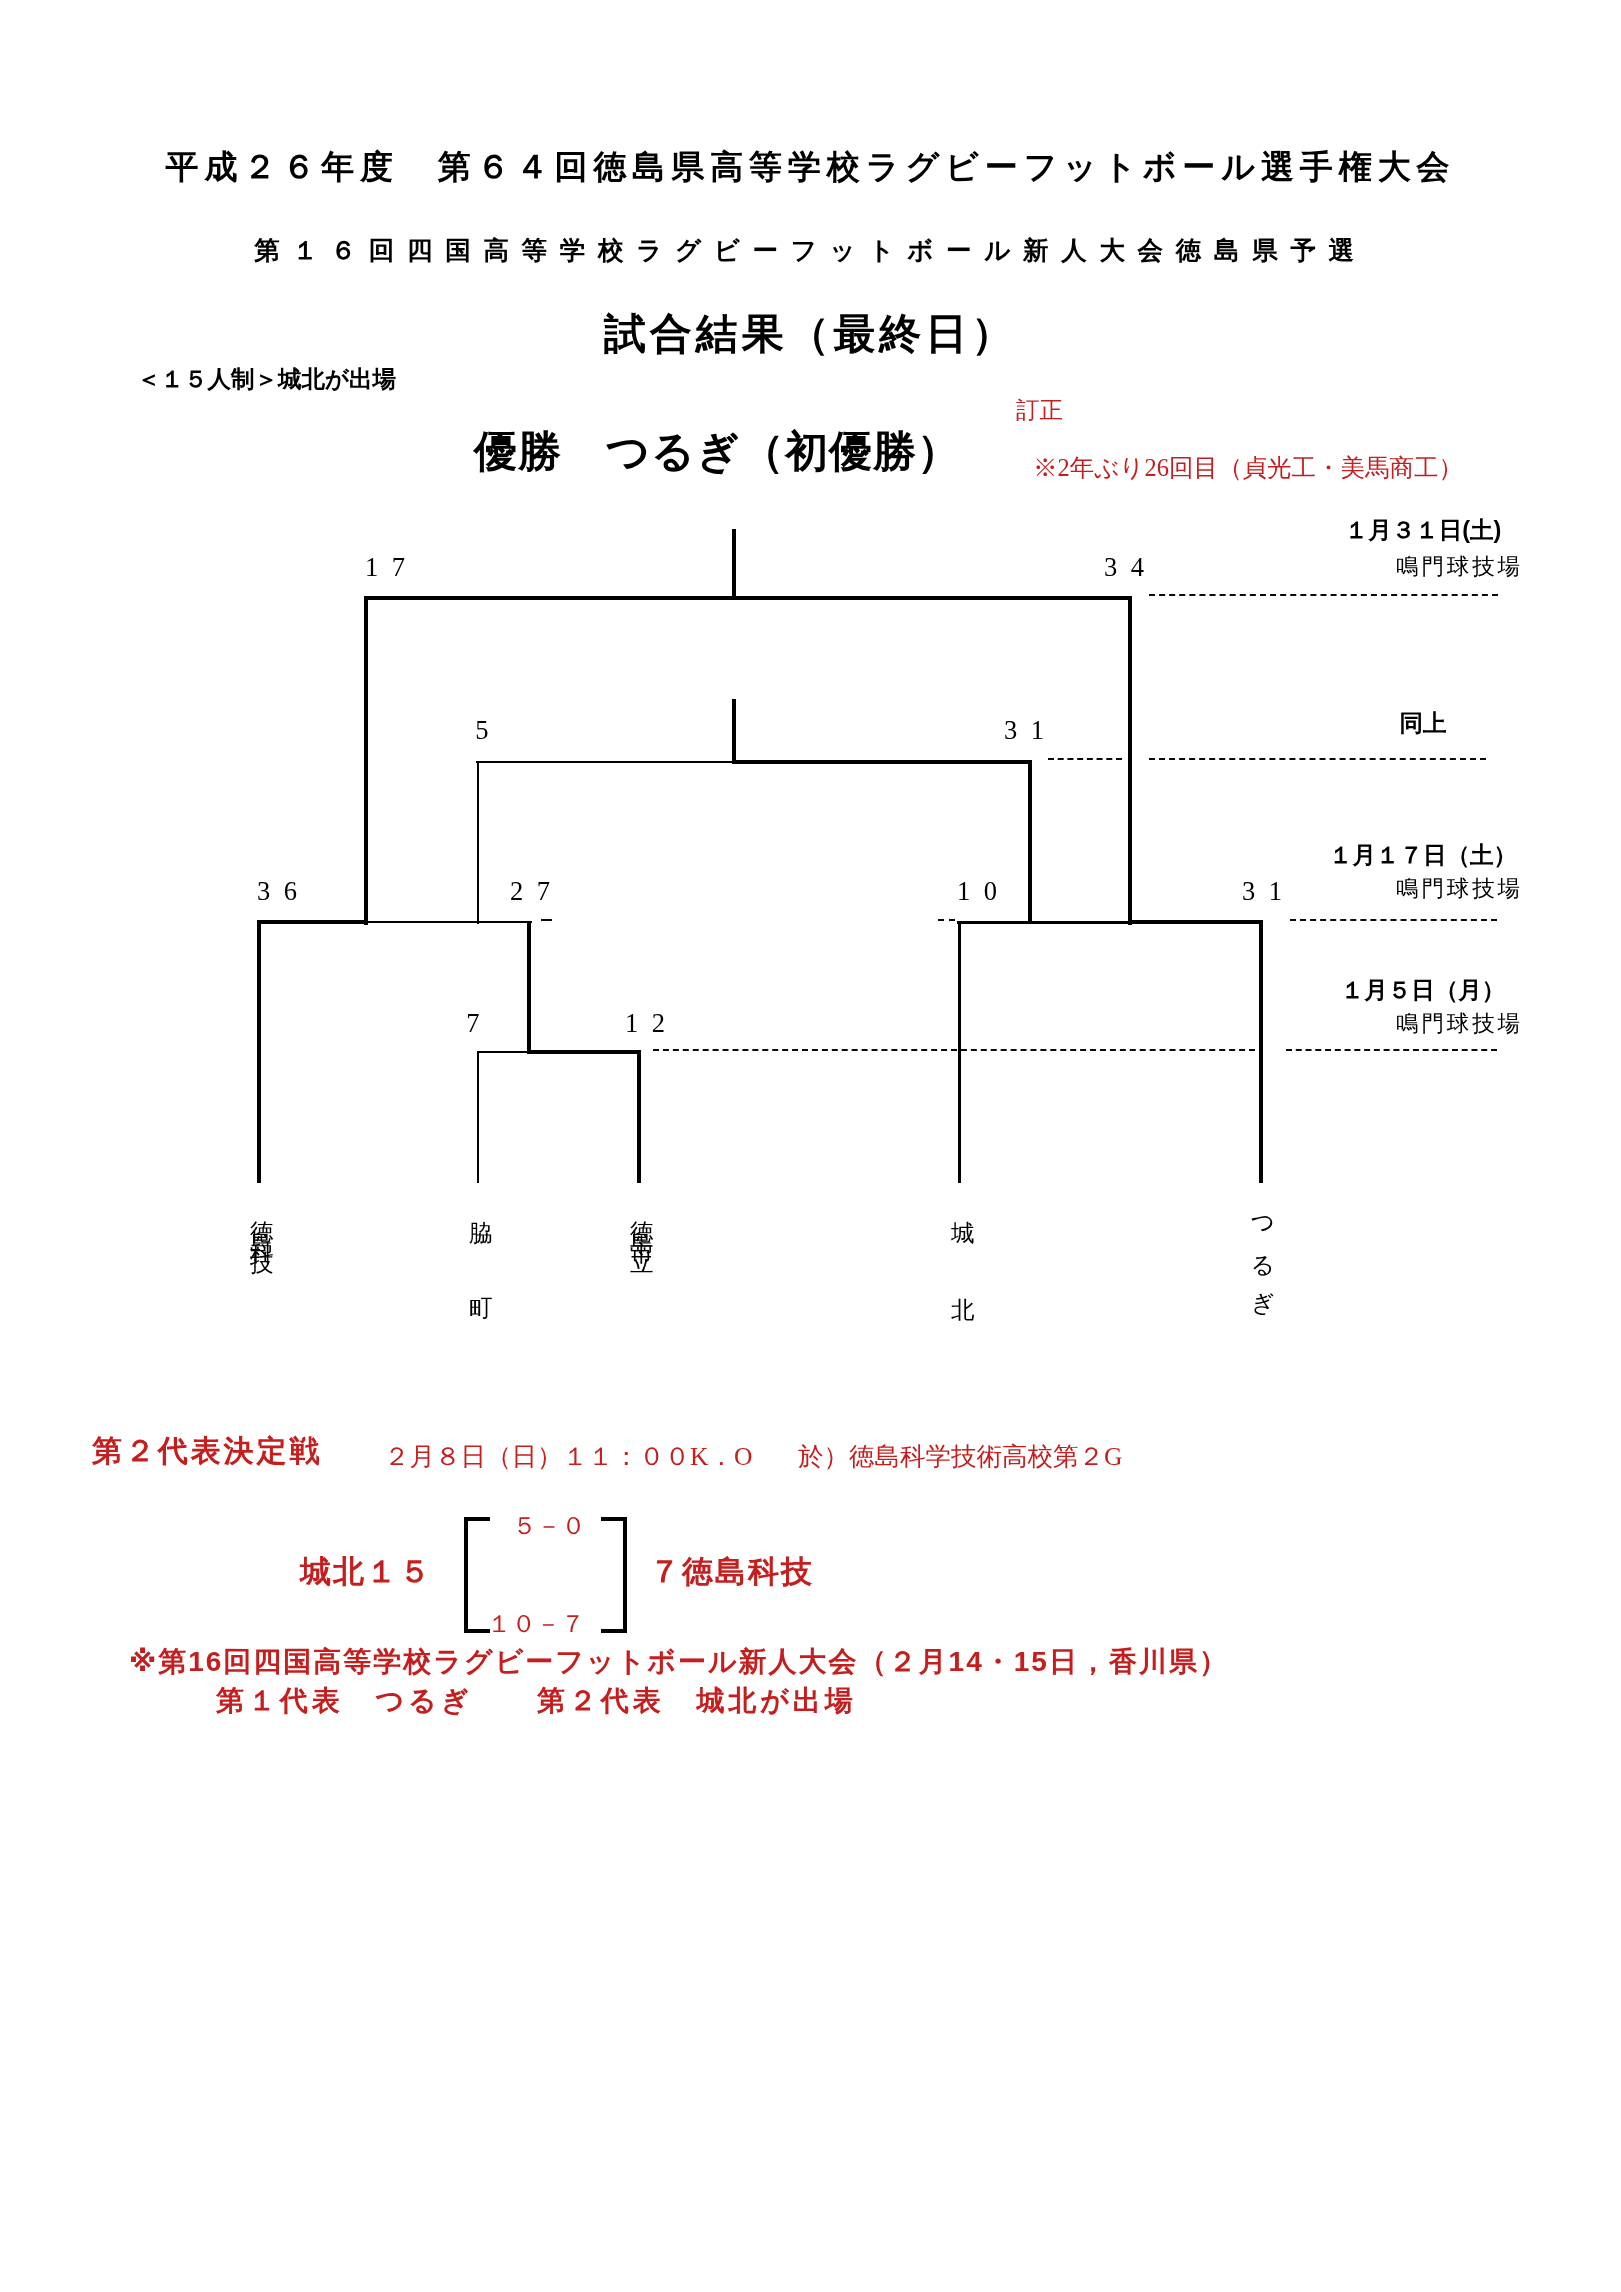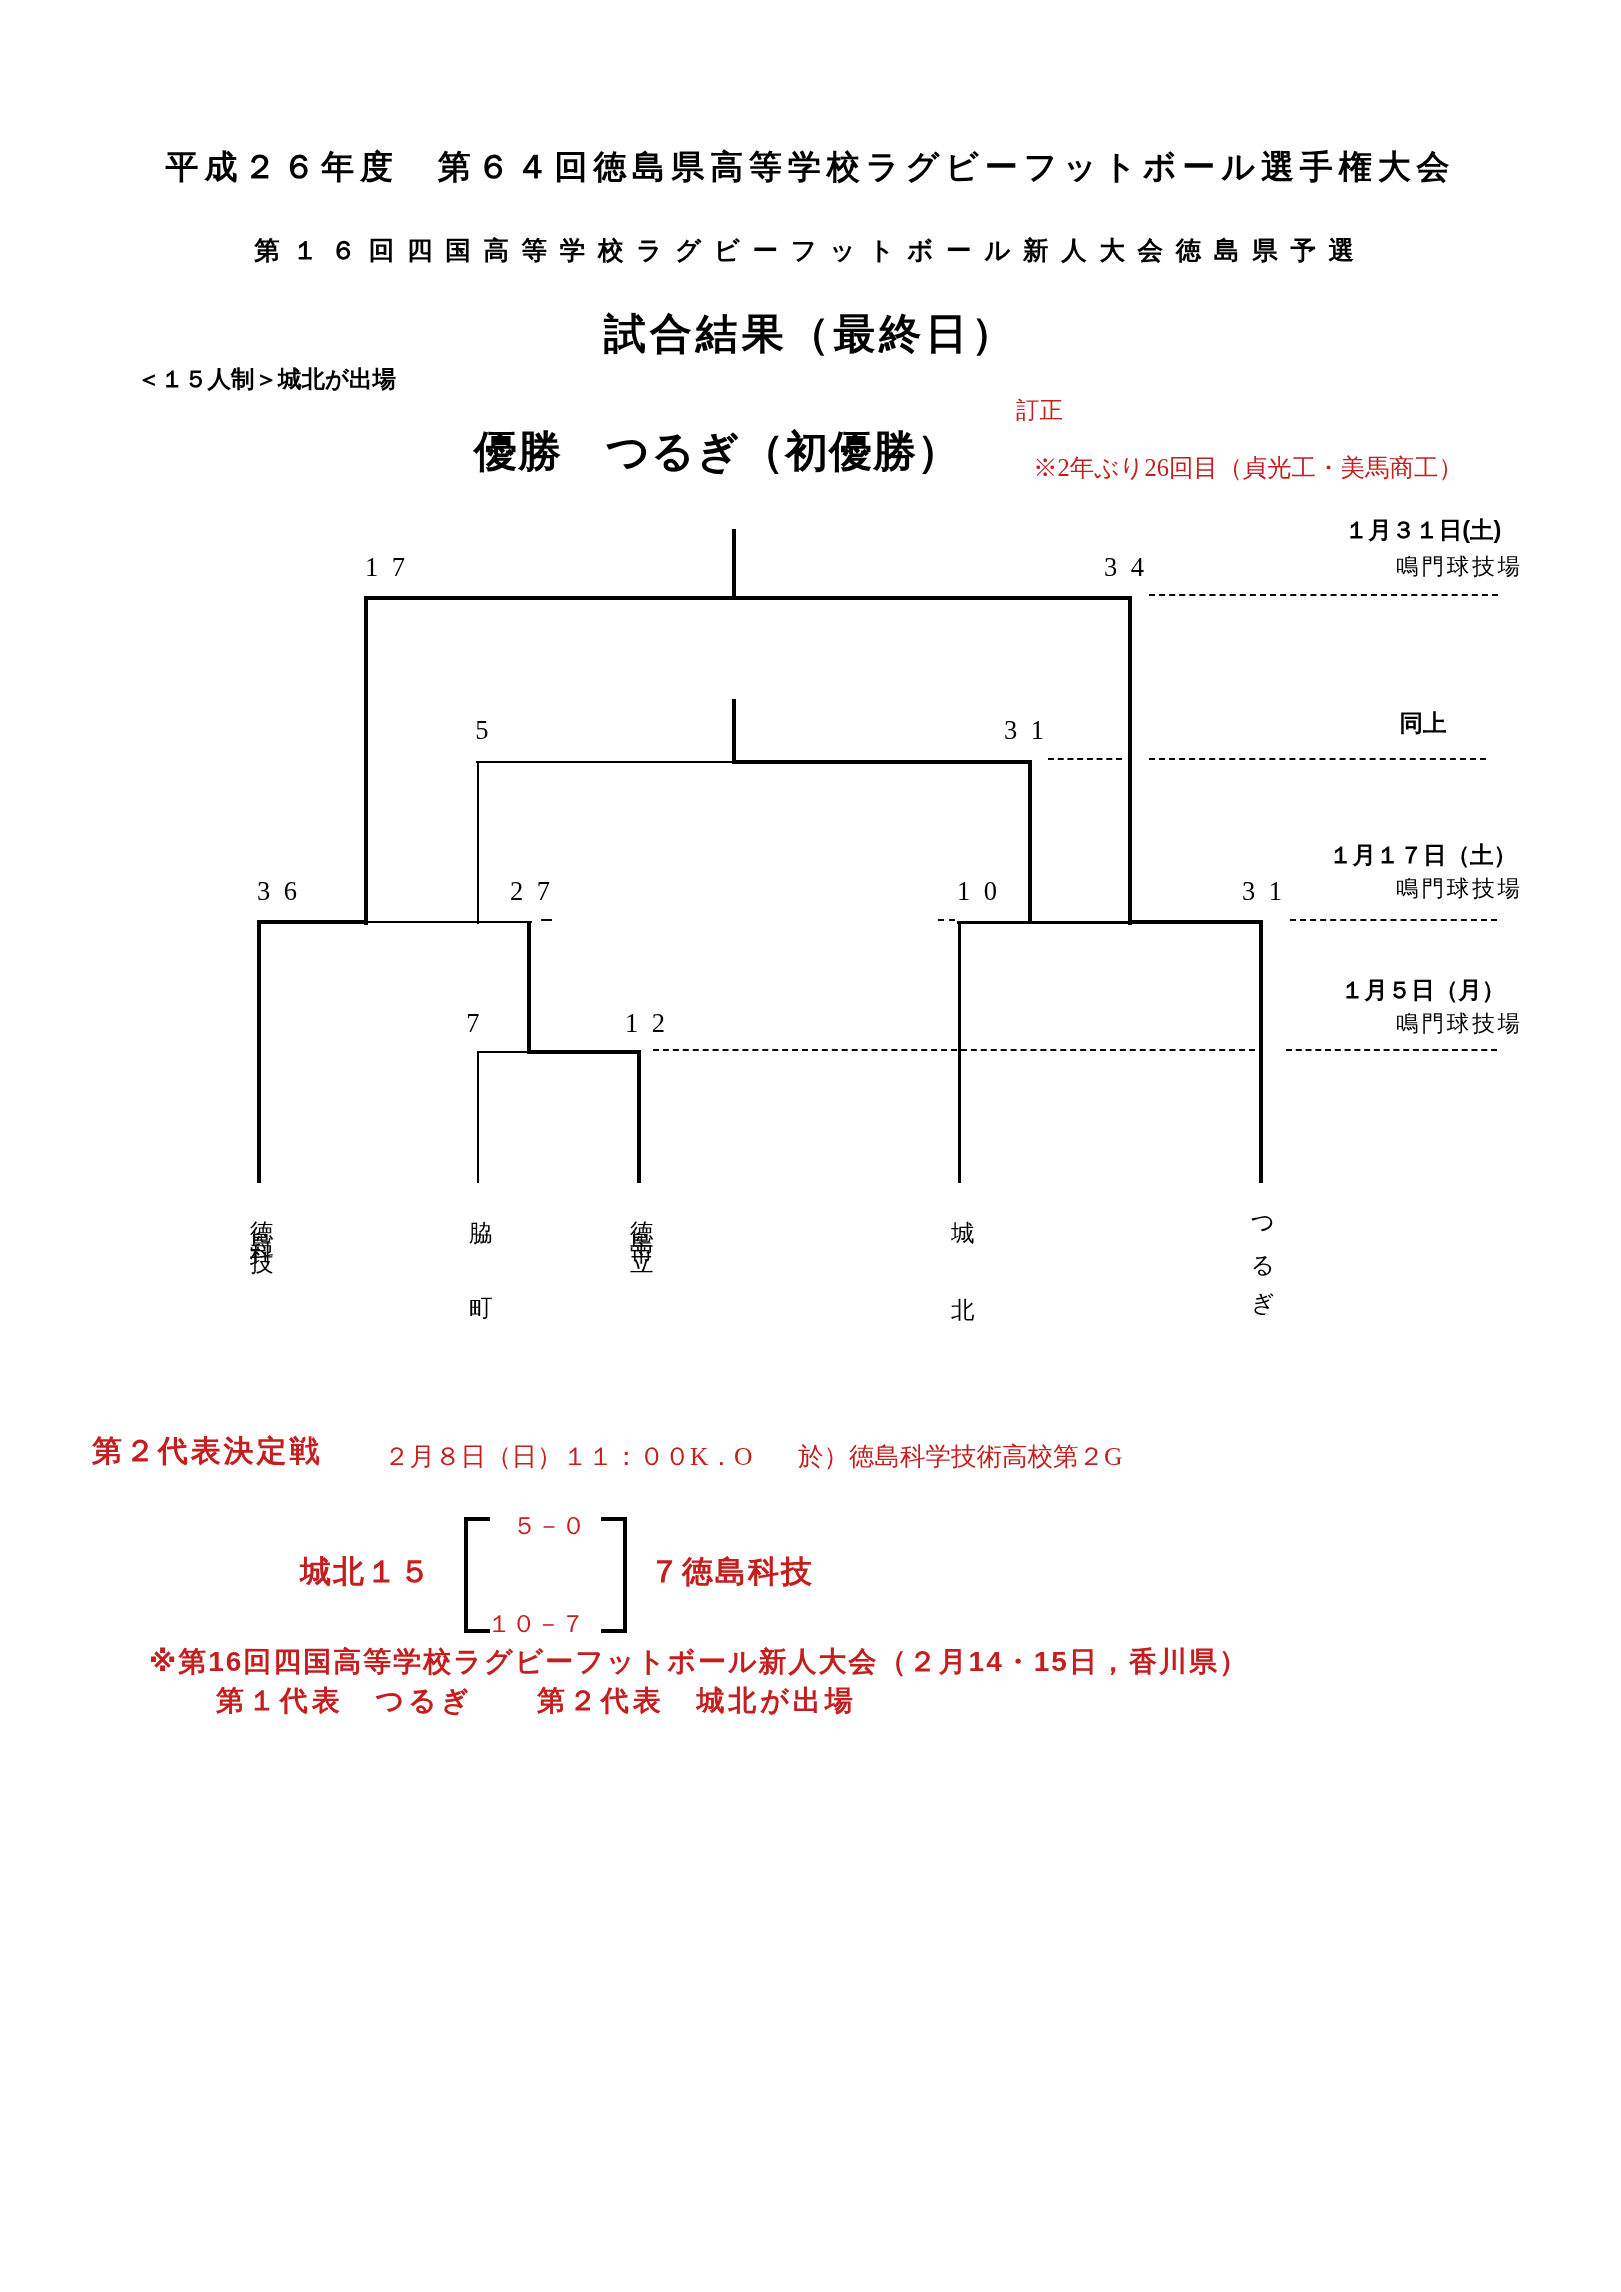--- a/index.html
+++ b/index.html
@@ -46,7 +46,7 @@
   .bracket-glyph.l{left:464px;border-left:4.9px solid #000;border-top:4.9px solid #000;border-bottom:4.9px solid #000;}
   .bracket-glyph.r{left:601px;border-right:4.9px solid #000;border-top:4.9px solid #000;border-bottom:4.9px solid #000;}
   .footnote1{left:129px;top:1643px;font-family:"Liberation Sans","DejaVu Sans",sans-serif;
-             font-weight:bold;font-size:28px;letter-spacing:2px;color:var(--red);margin-left:20px;}
+             font-weight:bold;font-size:28px;letter-spacing:2px;color:var(--red);}
   .footnote2{left:216px;top:1682px;font-family:"Liberation Sans","DejaVu Sans",sans-serif;
              font-weight:bold;font-size:28px;letter-spacing:3.9px;color:var(--red);}
   .page-number{top:2190px;font-size:20.6px;letter-spacing:5.9px;}

